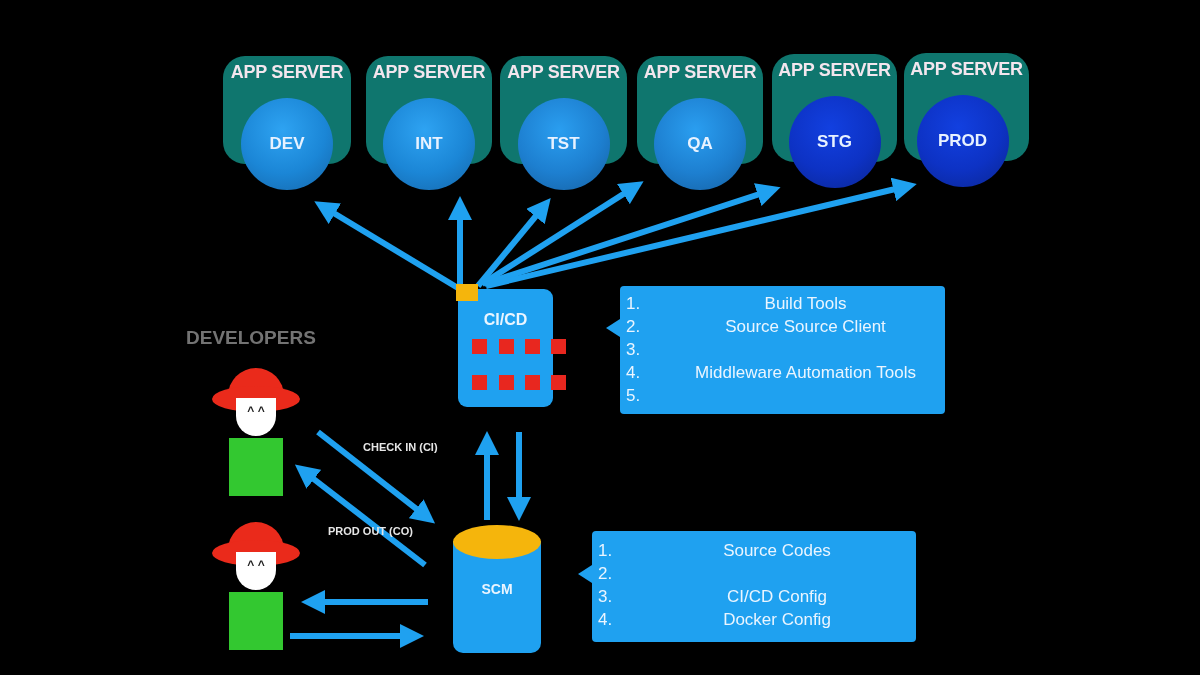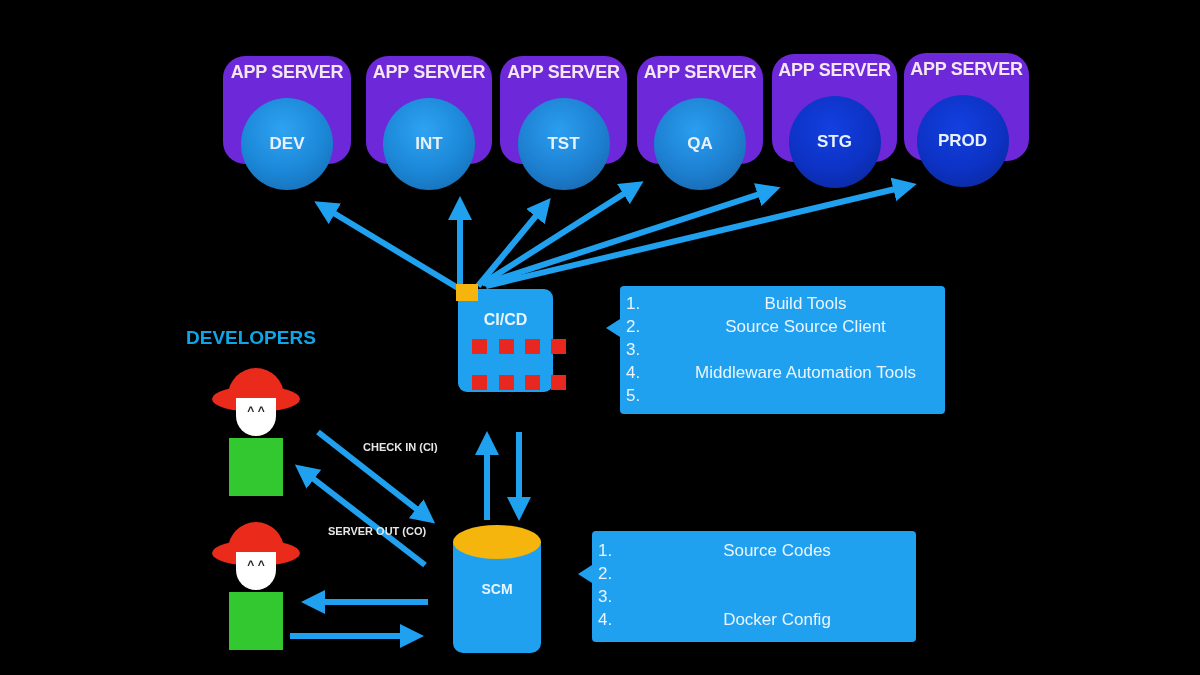--- a/index.html
+++ b/index.html
@@ -4,7 +4,7 @@
 <style>
   html, body { margin:0; padding:0; background:#000; }
   body { width:1200px; height:675px; position:relative; overflow:hidden; font-family:"Liberation Sans", sans-serif; }
-  .server { position:absolute; top:56px; height:108px; background:#6d28d9;border-radius:22px; }
+  .server { position:absolute; top:56px; height:108px; background:#0f766e;border-radius:22px; }
   .server-label { position:absolute; top:6px; left:0; right:0; text-align:center; color:#f3e6ee; font-size:18px; font-weight:bold; letter-spacing:-0.3px; }
   .env { position:absolute; left:50%; top:42px; width:92px; height:92px; margin-left:-46px; border-radius:50%; display:flex; align-items:center; justify-content:center; color:#e8f2ff; font-weight:bold; font-size:17px; }
   .env.light { background:radial-gradient(circle at 45% 35%, #2ea3f2 0%, #1b86d6 55%, #1565a8 100%); }

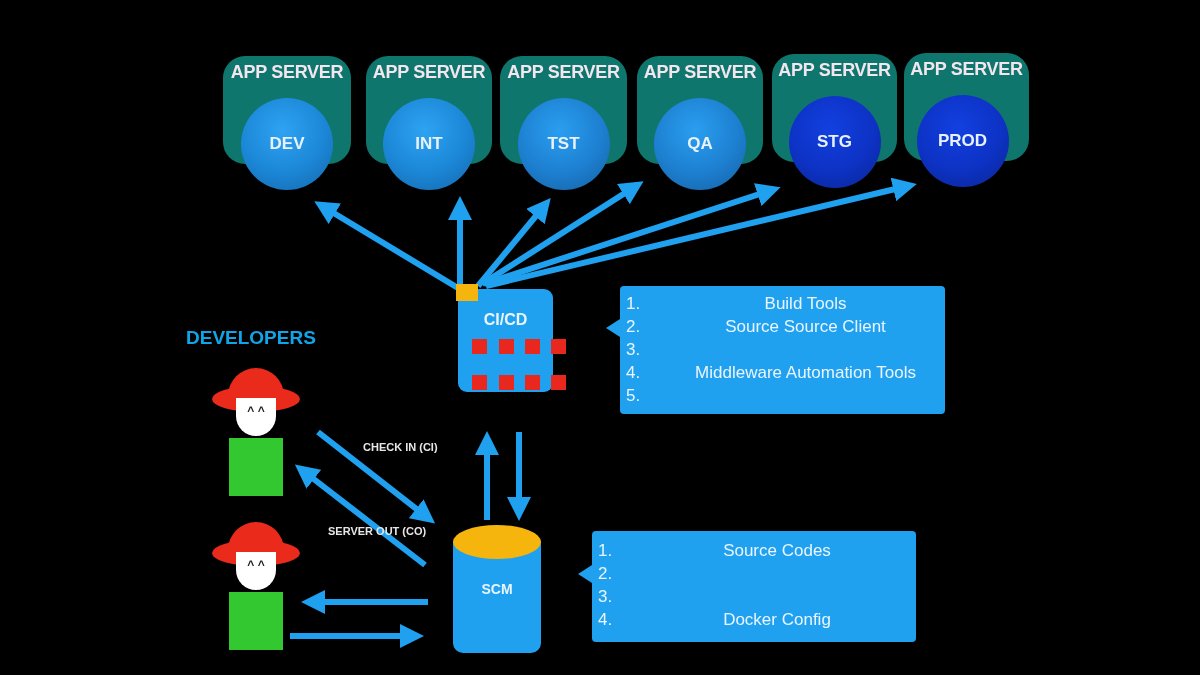--- a/index.html
+++ b/index.html
@@ -11,7 +11,7 @@
   .env.mid { background:radial-gradient(circle at 45% 35%, #2a9ef0 0%, #1d7fd0 55%, #155fa0 100%); }
   .env.dark { background:radial-gradient(circle at 45% 35%, #1240e0 0%, #0d32c4 55%, #0a2590 100%); }
   svg.arrows { position:absolute; left:0; top:0; }
-  .cicd { position:absolute; left:458px; top:289px; width:95px; height:103px; background:#1fa1f0; border-radius:9px; }
+  .cicd { position:absolute; left:458px; top:289px; width:95px; height:118px; background:#1fa1f0; border-radius:9px; }
   .cicd-label { position:absolute; top:22px; left:0; right:0; text-align:center; color:#eaf5ff; font-weight:bold; font-size:16px; }
   .sq { position:absolute; width:15px; height:15px; background:#e8271f; }
   .port { position:absolute; left:456px; top:284px; width:22px; height:17px; background:#f5b50c; }

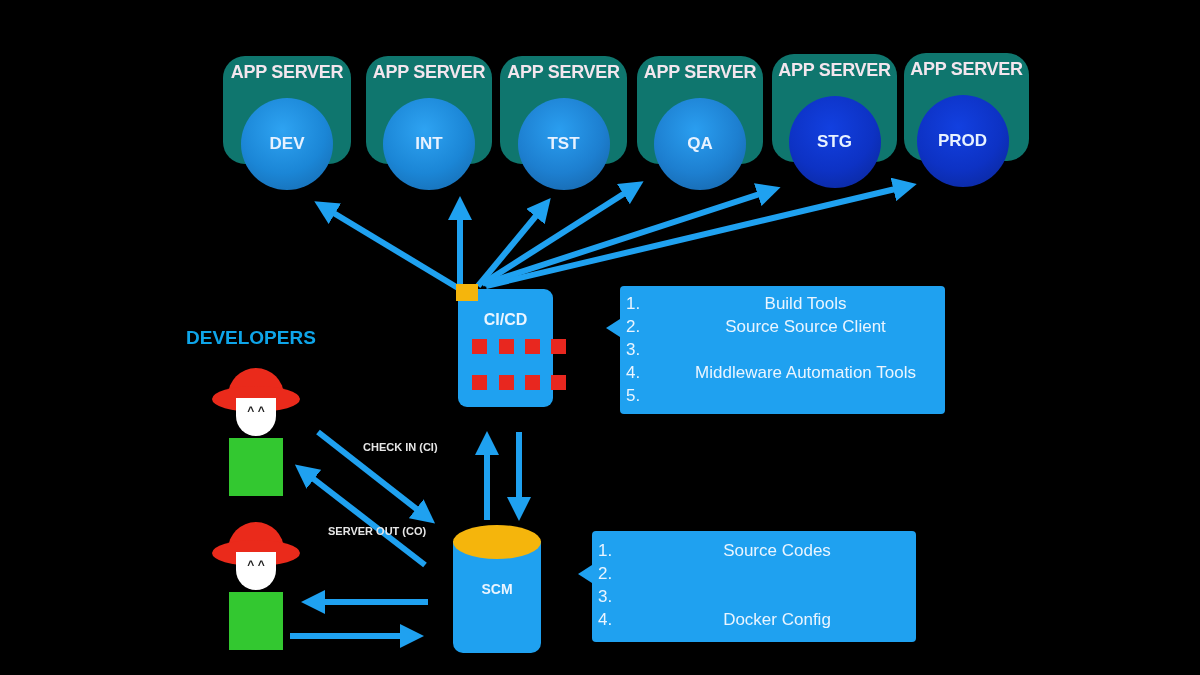--- a/index.html
+++ b/index.html
@@ -20,7 +20,7 @@
   .callout .num { width:40px; padding-left:6px; }
   .callout .txt { flex:1; text-align:center; }
   .callout-tip { position:absolute; width:0; height:0; border-top:9px solid transparent; border-bottom:9px solid transparent; border-right:14px solid #1fa1f0; }
-  .title-dev { position:absolute; left:186px; top:327px; color:#0ea5e9; font-size:19px; font-weight:bold; }
+  .title-dev { position:absolute; left:186px; top:327px; color:#737373; font-size:19px; font-weight:bold; }
   .dev { position:absolute; width:90px; height:130px; }
   .hat-brim { position:absolute; left:0; top:18px; width:88px; height:26px; background:#ea2a1b; border-radius:50%; }
   .hat-top { position:absolute; left:16px; top:0; width:56px; height:34px; background:#ea2a1b; border-radius:28px 28px 6px 6px; }

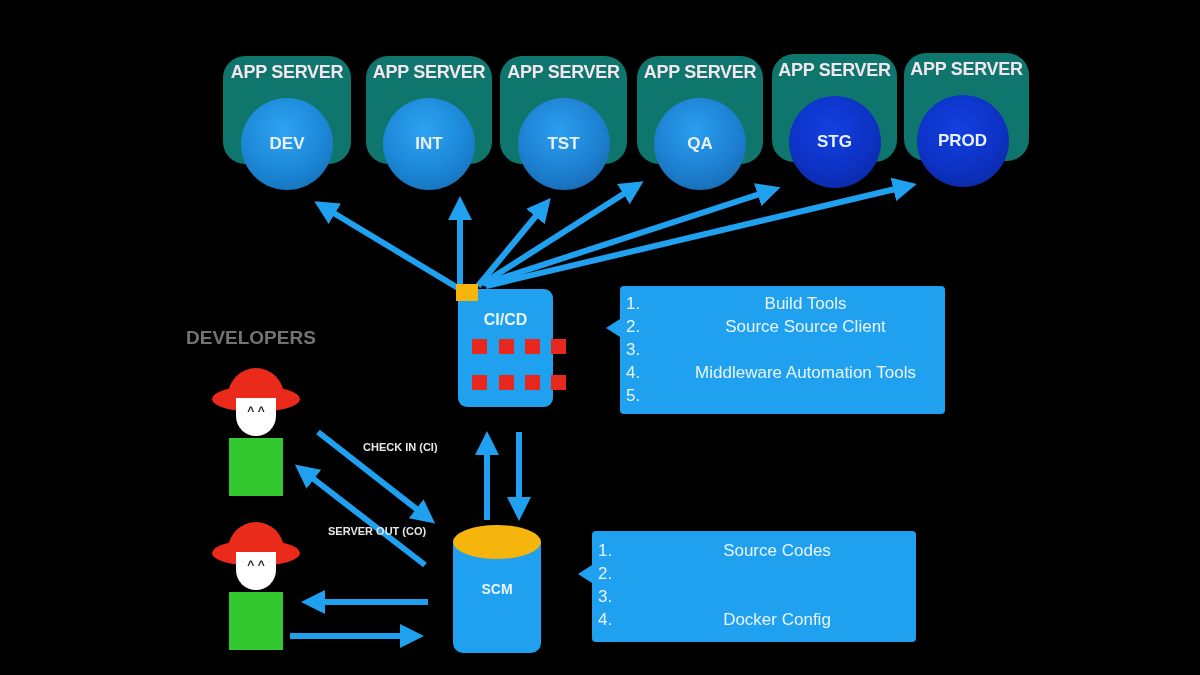--- a/index.html
+++ b/index.html
@@ -131,7 +131,7 @@
   <div class="body-g"></div>
 </div>
 <div class="lbl" style="left:347px;top:441px;">CHECK IN (CI)</div>
-<div class="lbl" style="left:312px;top:525px;">SERVER OUT (CO)</div>
+<div class="lbl" style="left:312px;top:525px;">PROD OUT (CO)</div>
 
 <div class="scm">
   <div class="scm-body"></div>

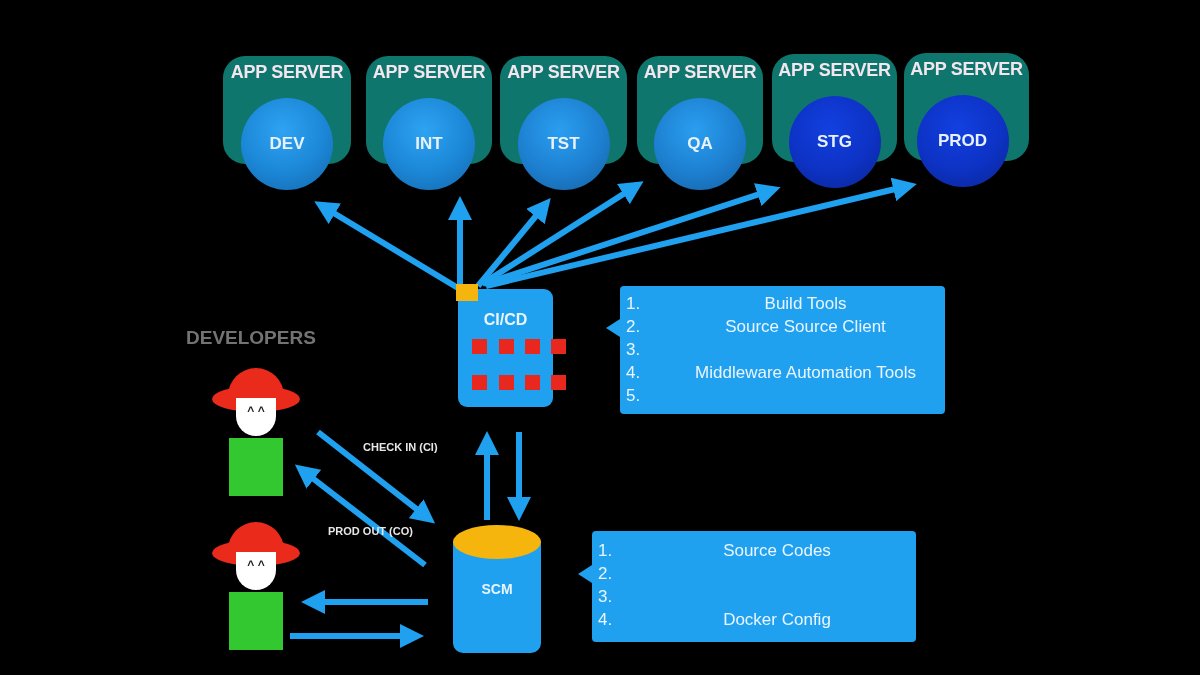--- a/index.html
+++ b/index.html
@@ -150,6 +150,7 @@
     </div>
   <div class="row">
       <span class="num">3.</span>
+      <span class="txt">CI/CD Config</span>
     </div>
   <div class="row">
       <span class="num">4.</span>

